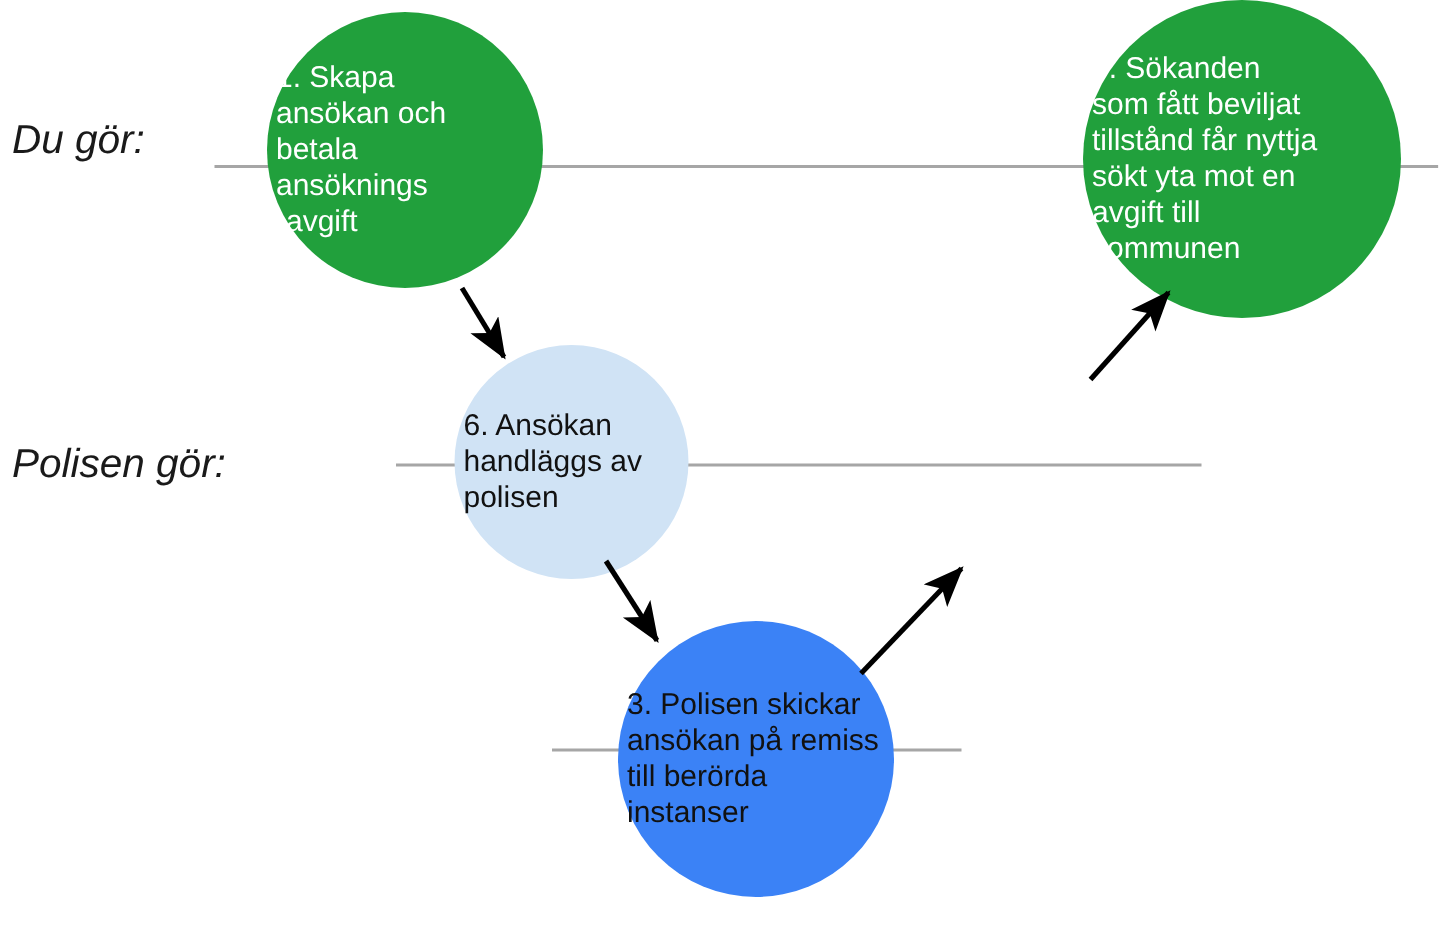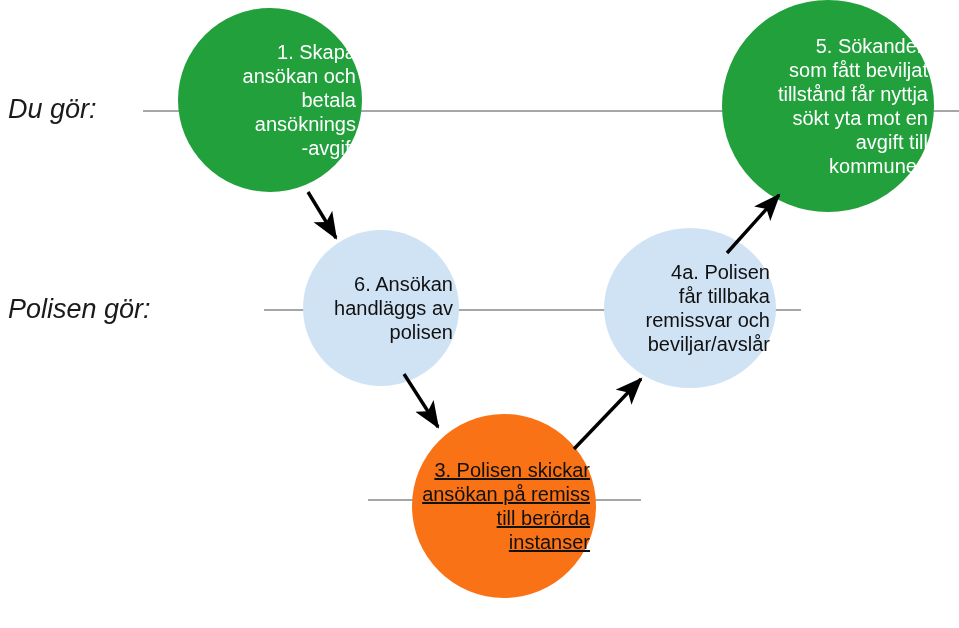--- a/index.html
+++ b/index.html
@@ -46,7 +46,7 @@
     display: flex;
     align-items: center;
     justify-content: center;
-    text-align: right;
+    text-align: left;
     box-sizing: border-box;
     padding: 6px;
   }

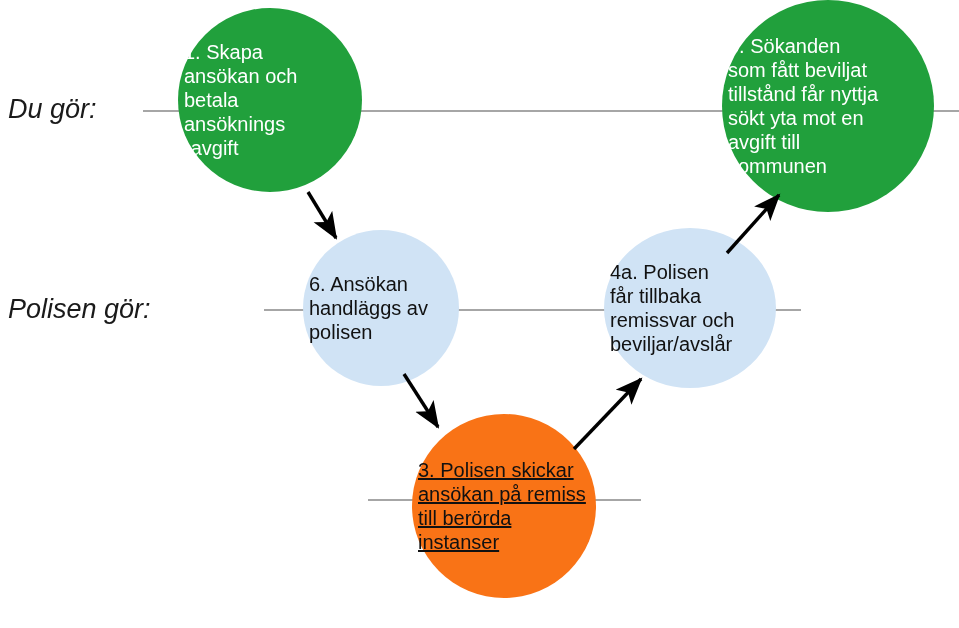--- a/index.html
+++ b/index.html
@@ -25,7 +25,7 @@
     white-space: nowrap;
     line-height: 1;
   }
-  #lane-label-0 { left: 8px;  top: 96px; text-align: center; }
+  #lane-label-0 { left: 8px;  top: 80px; text-align: center; }
   #lane-label-1 { left: 8px;  top: 296px; }
   #lane-label-2 { left: 8px;  top: 487px; }
 

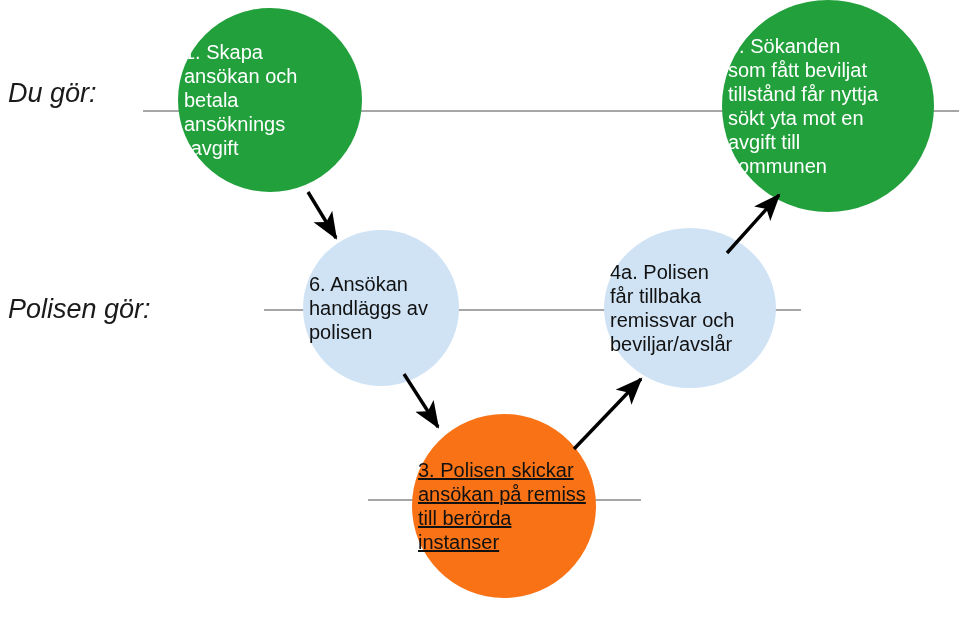--- a/index.html
+++ b/index.html
@@ -109,12 +109,6 @@
 instanser</span>
   </div>
 
-  <div class="node blue" id="node-4">
-    <span class="node-text">4a. Polisen
-får tillbaka
-remissvar och
-beviljar/avslår</span>
-  </div>
 
   <div class="node green" id="node-5">
     <span class="node-text">5. Sökanden

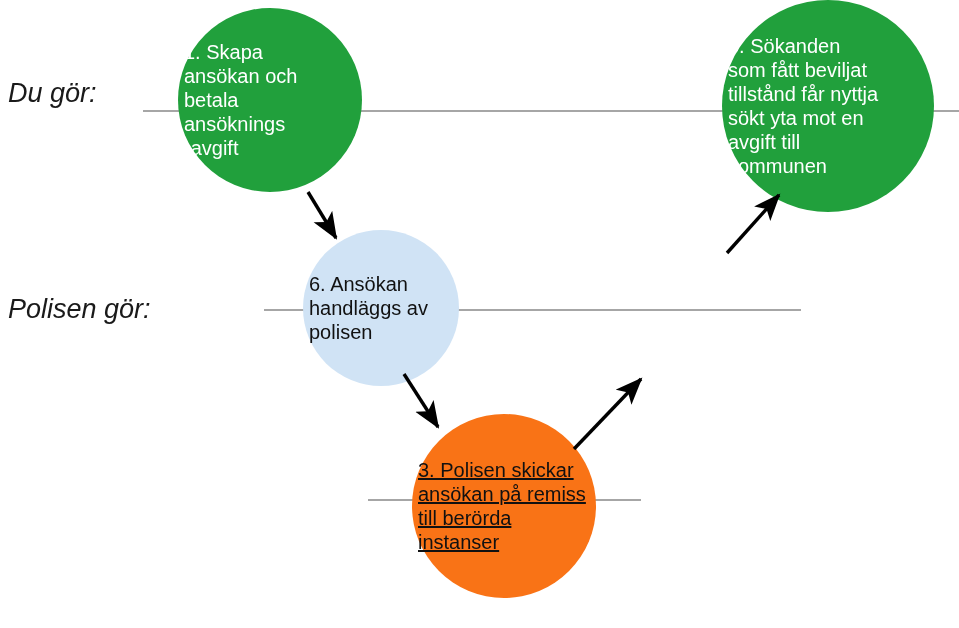--- a/index.html
+++ b/index.html
@@ -59,7 +59,7 @@
 
   .node.green { background: #21a03c; color: #ffffff; }
   .node.blue  { background: #d0e3f5; color: #111111; }
-  .node.pink  { background: #f97316; color: #111111; text-decoration: underline; }
+  .node.pink  { background: #3b82f6; color: #111111; }
 
   #node-1 { left: 178px; top: 8px;   width: 184px; height: 184px; font-size: 20px; }
   #node-5 { left: 722px; top: 0px;   width: 212px; height: 212px; font-size: 20px; z-index: 3; }

